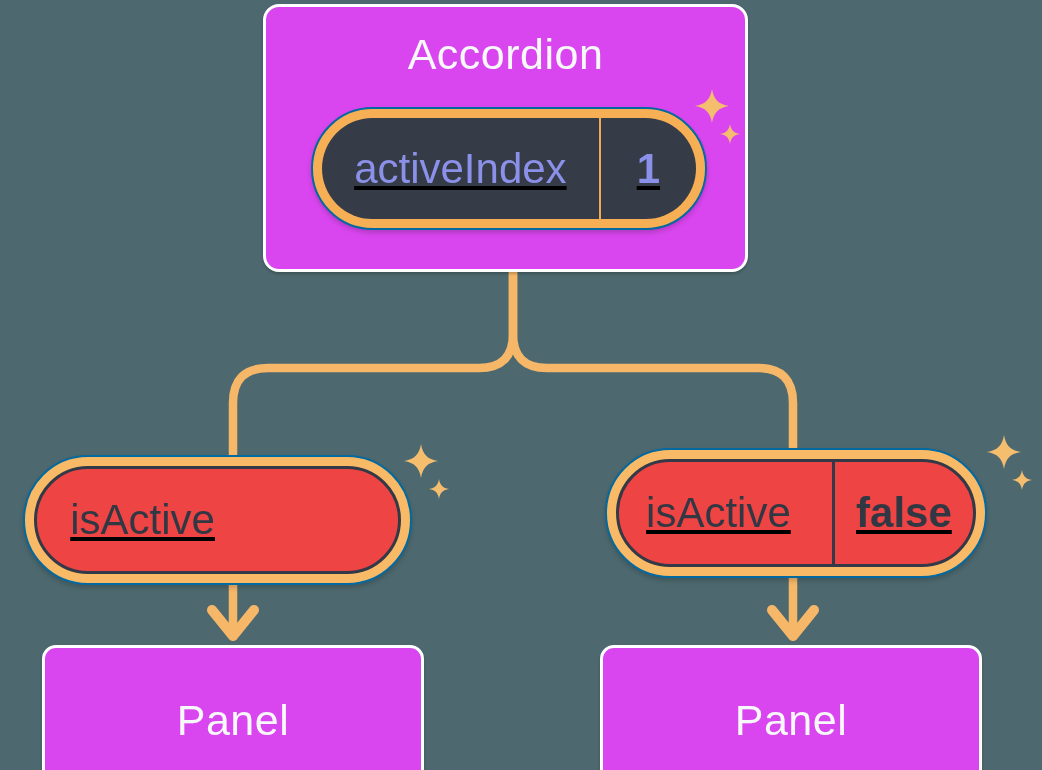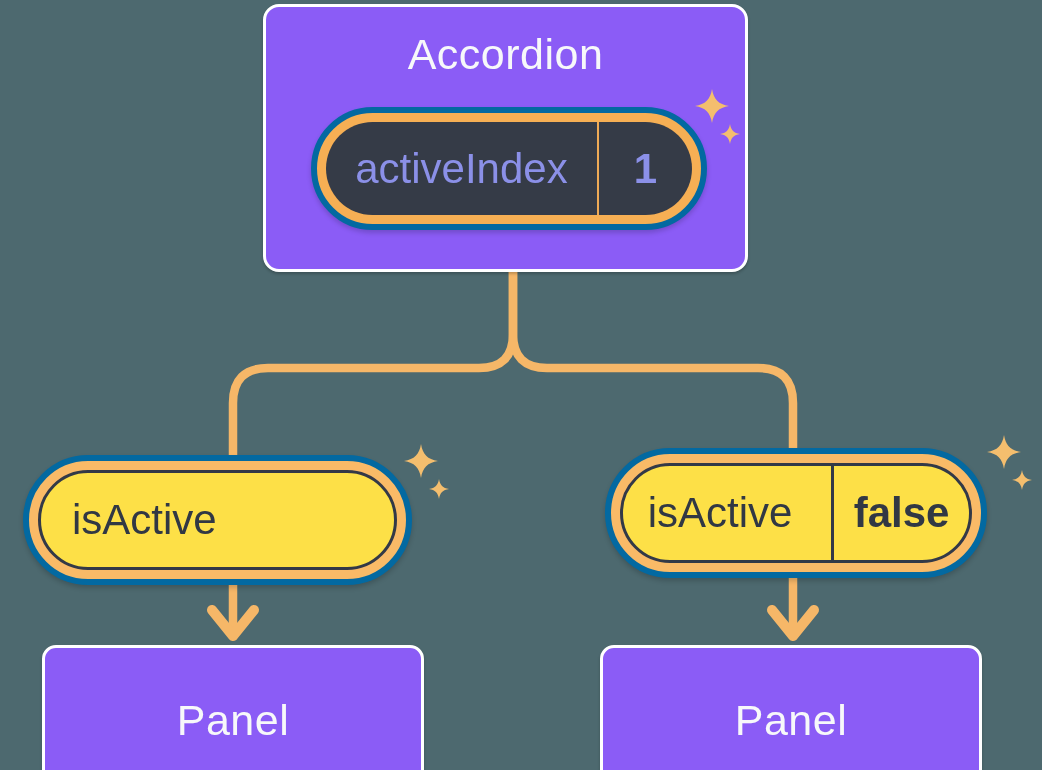--- a/index.html
+++ b/index.html
@@ -23,7 +23,7 @@
   
   .node {
     position: absolute;
-    background: #8b5cf6;
+    background: #d946ef;
     border: 3.5px solid #FFFFFF;
     border-radius: 16px;
     box-shadow: 0 2px 3px rgba(0,0,0,0.22);

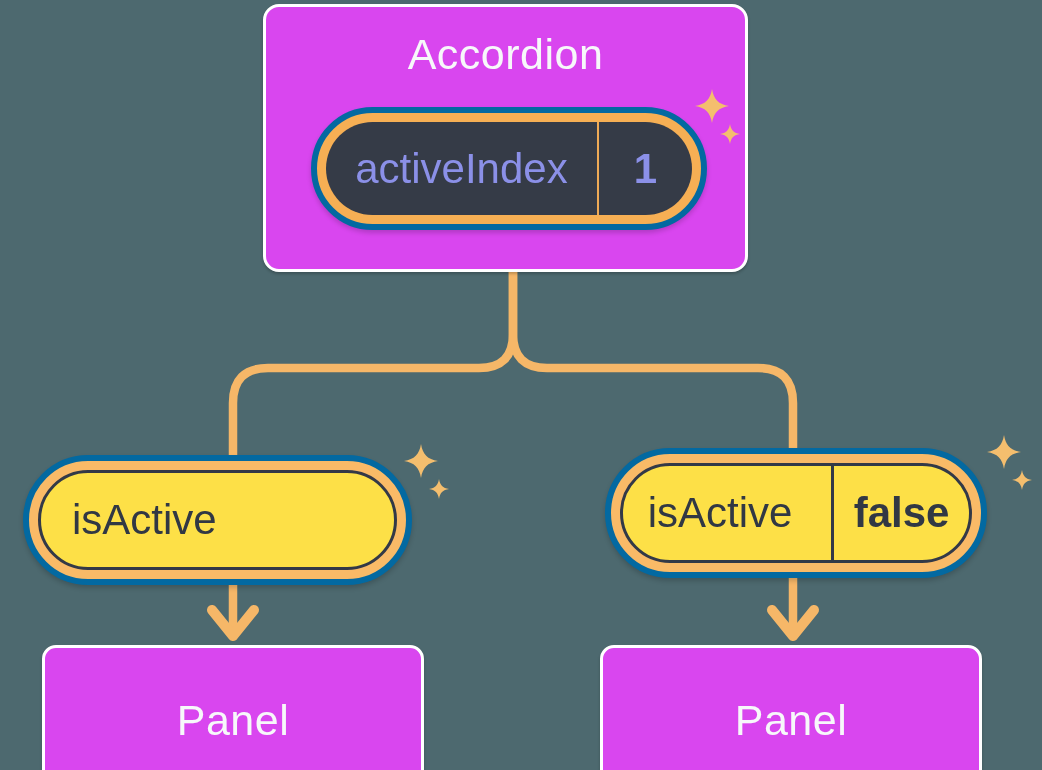--- a/index.html
+++ b/index.html
@@ -50,11 +50,12 @@
   .pill-ring {
     position: absolute;
     box-sizing: border-box;
-    border: 6px solid #0369a1;
+    border: 2px solid #0369a1;
     border-radius: 999px;
     padding: 9px;
     box-shadow: 0 3px 5px rgba(0,0,0,0.18);
     z-index: 2;
+    text-decoration: underline;
   }
   .pill-body {
     box-sizing: border-box;

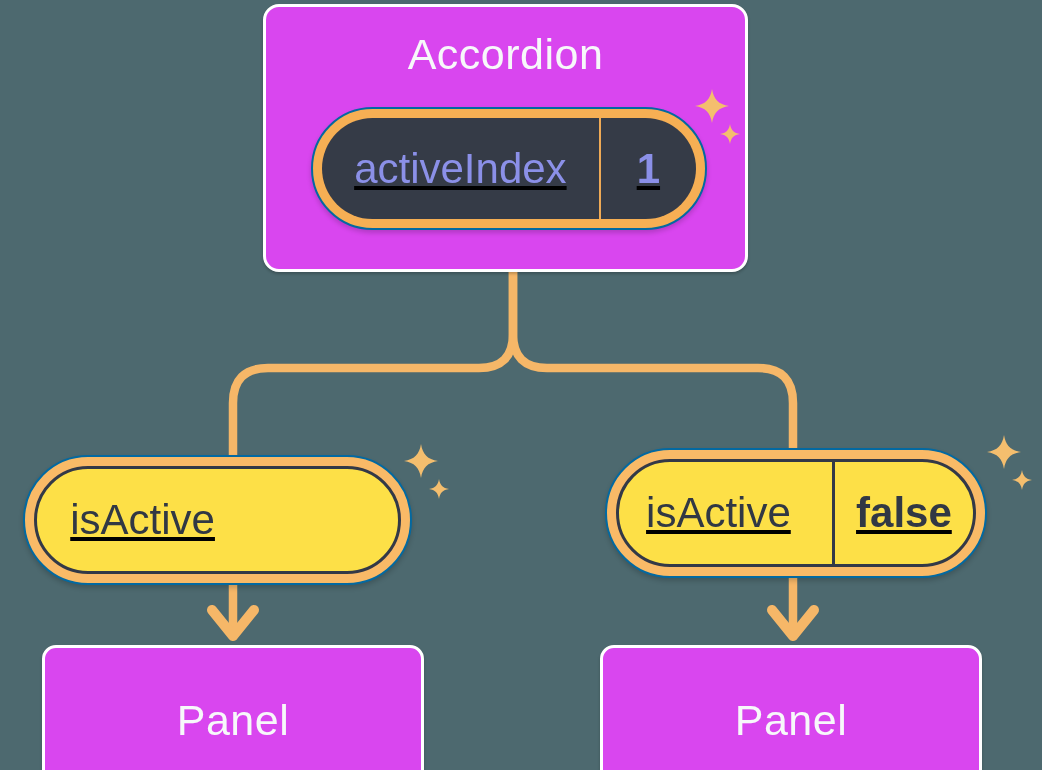--- a/index.html
+++ b/index.html
@@ -82,7 +82,7 @@
 
   
   .pill-ring.purple-pill { background: #F9BA67; }
-  .purple-pill .pill-body { background: #fde047; border: 3px solid #333947; gap: 14px; }
+  .purple-pill .pill-body { background: #ef4444; border: 3px solid #333947; gap: 14px; }
   .purple-pill .pill-label-cell { width: 58.5%; }
   .purple-pill .pill-value-cell { width: 41.5%; border-left: 3px solid #333947; }
   .purple-pill .pill-label { color: #313844; font-size: 42px; }

